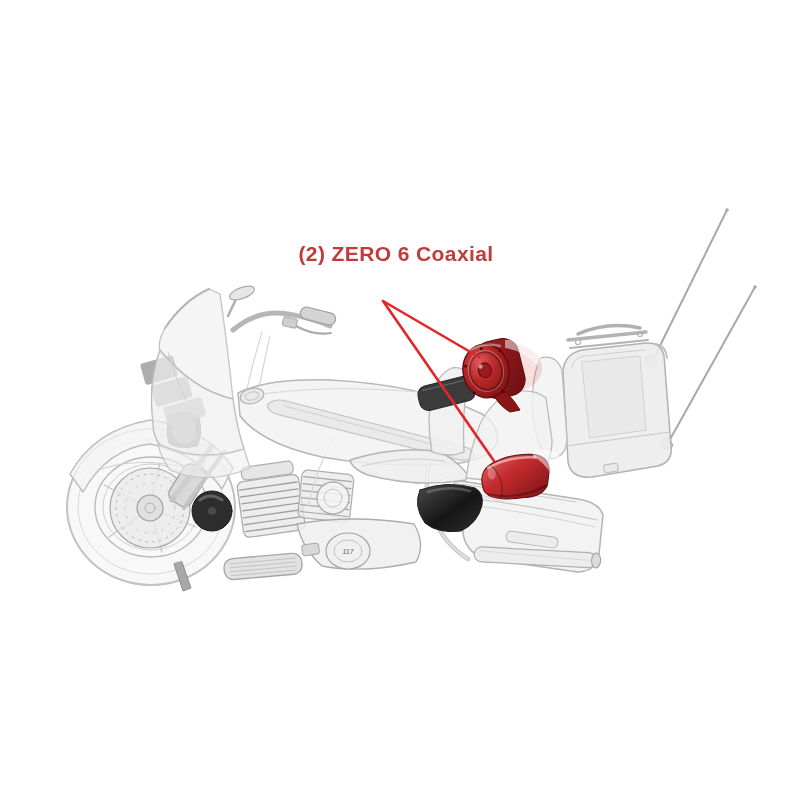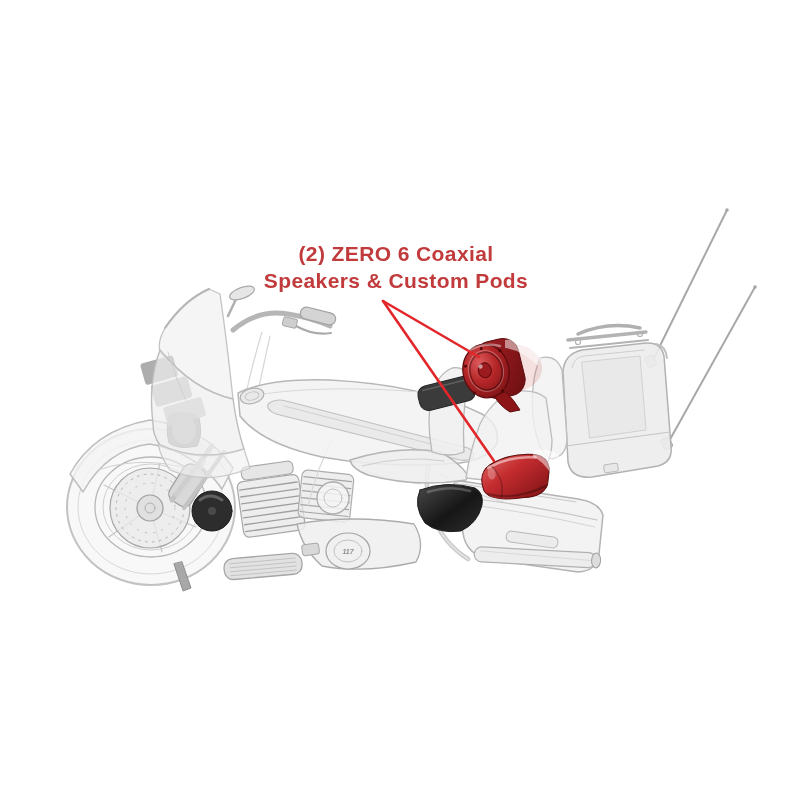--- a/index.html
+++ b/index.html
@@ -276,7 +276,6 @@
 
   <div class="callout">
     <div>(2) ZERO 6 Coaxial</div>
-    <div>Speakers &amp; Custom Pods</div>
   </div>
 
 </div>

